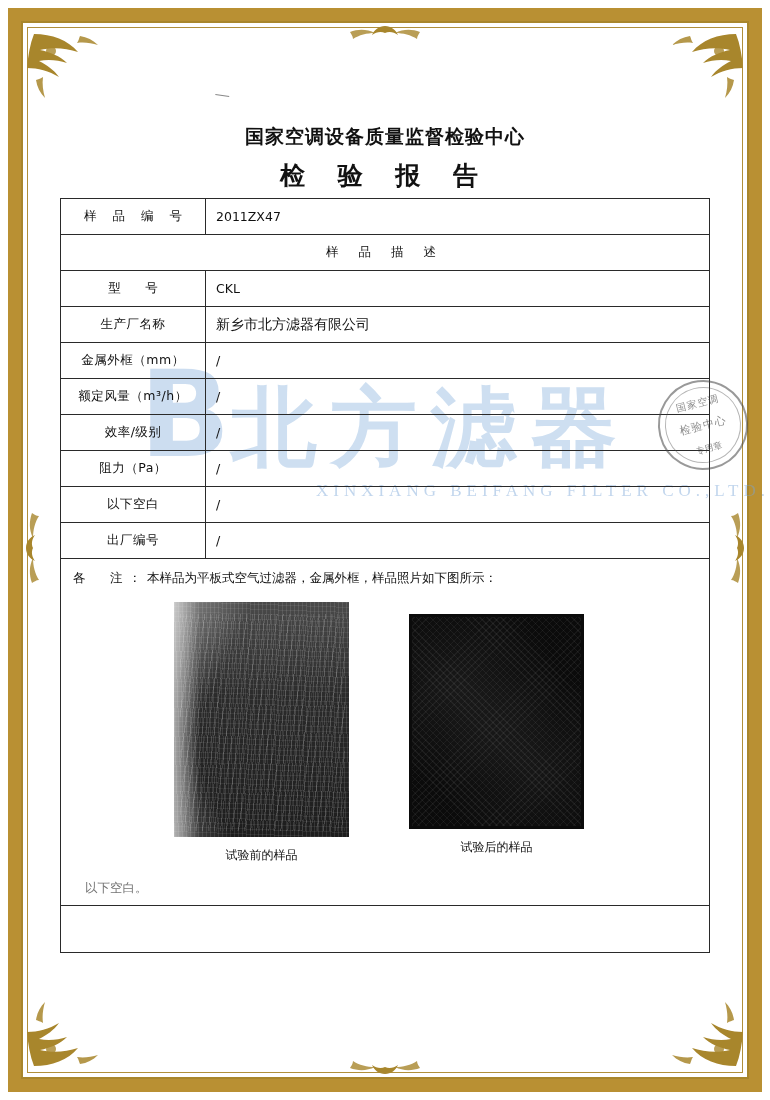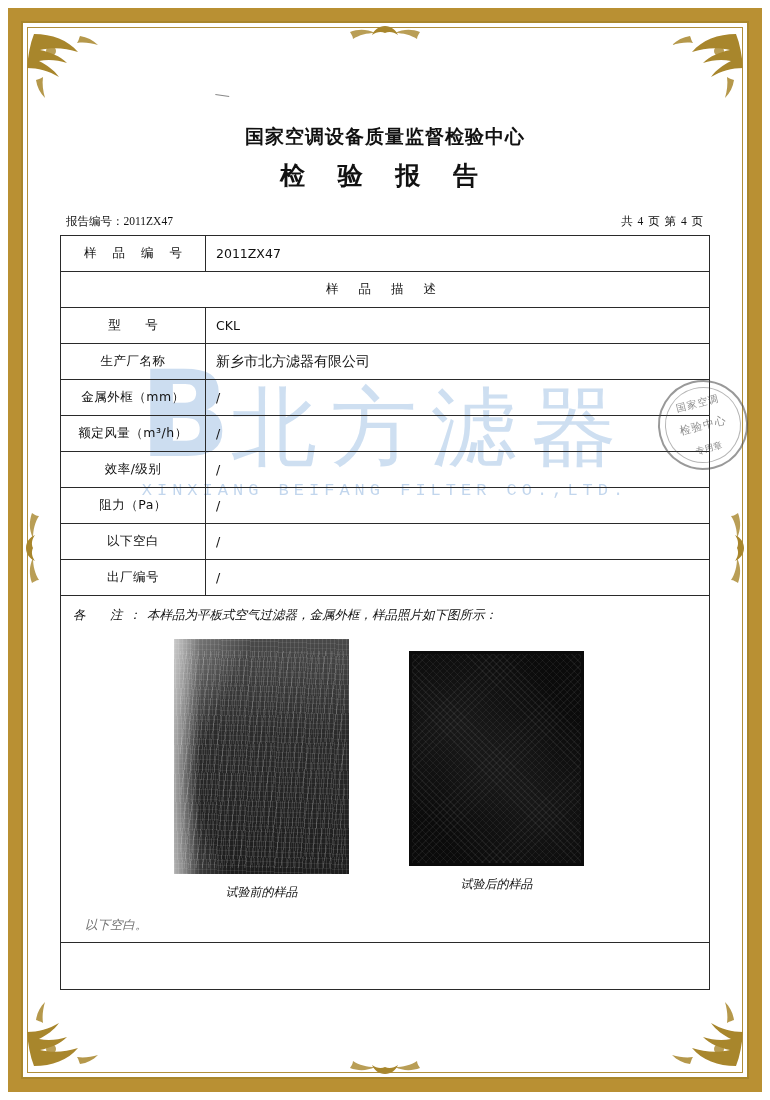--- a/index.html
+++ b/index.html
@@ -427,10 +427,6 @@
     <div class="title-main">国家空调设备质量监督检验中心</div>
     <div class="title-sub">检 验 报 告</div>
 
-    <div class="meta-row">
-      <div class="meta-left">报告编号：2011ZX47</div>
-      <div class="meta-right">共 4 页  第 4 页</div>
-    </div>
 
     <table class="report">
       <tbody>

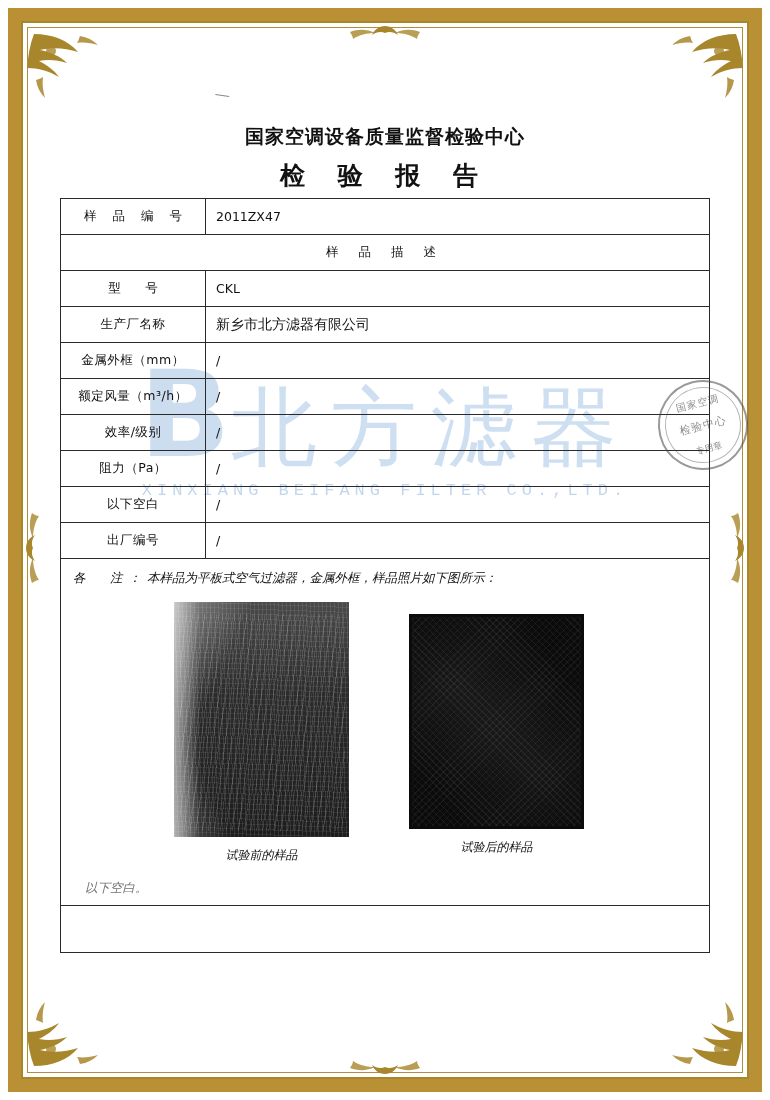--- a/index.html
+++ b/index.html
@@ -262,7 +262,7 @@
   }
   .wm-cn {
     font-size: 86px;
-    font-weight: normal;
+    font-weight: bold;
     color: rgba(120,165,215,0.36);
     font-family: "DejaVu Sans", sans-serif;
     letter-spacing: 14px;

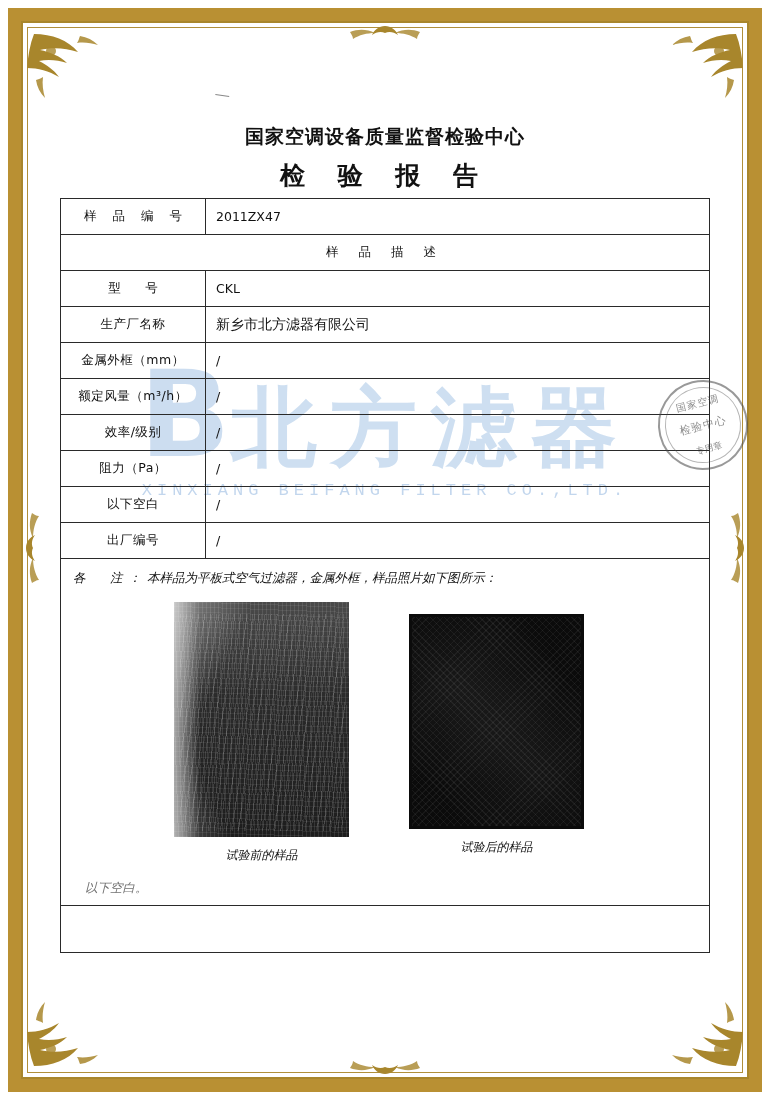--- a/index.html
+++ b/index.html
@@ -274,8 +274,8 @@
     font-size: 17px;
     letter-spacing: 5px;
     color: rgba(120,165,215,0.45);
-    font-family: Liberation Mono, monospace;
-    text-align: center;
+    font-family: Liberation Serif, serif;
+    text-align: right;
   }
 
   

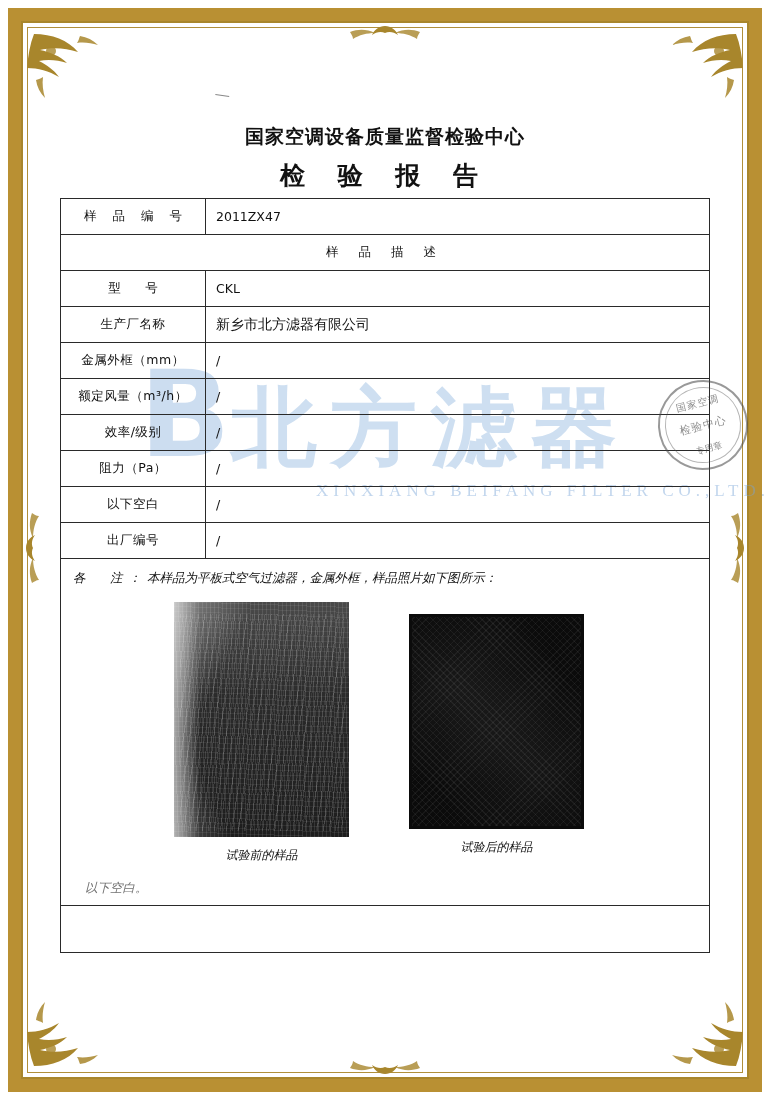--- a/index.html
+++ b/index.html
@@ -157,7 +157,6 @@
     position: relative;
     z-index: 3;
     background: transparent;
-    font-style: italic;
   }
   .note-line { line-height: 1.5; }
   .note-label { letter-spacing: 6px; }

